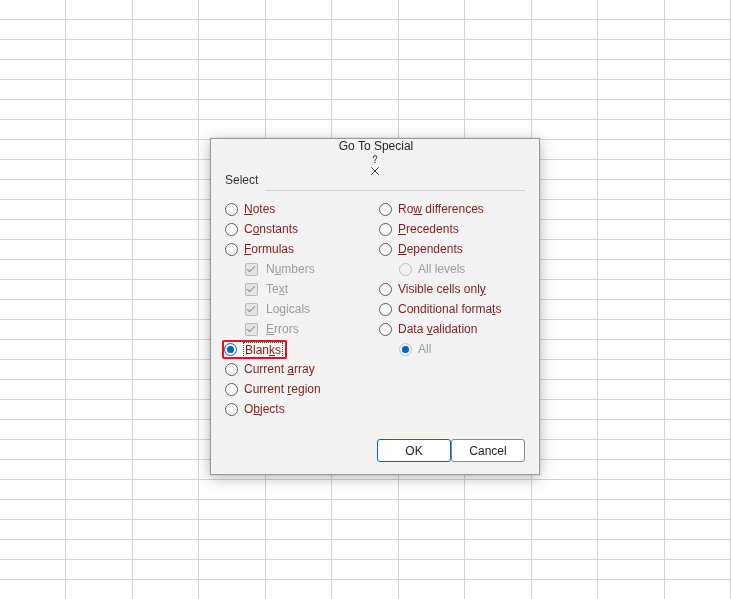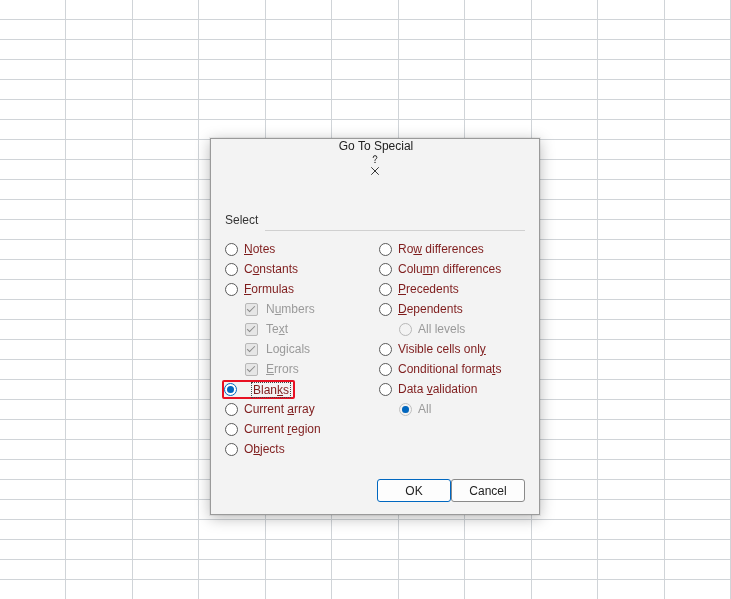--- a/index.html
+++ b/index.html
@@ -62,7 +62,6 @@
     .group-label {
       color: #333;
       margin-bottom: 6px;
-      margin-top: 40px;
     }
     .separator {
       border-top: 1px solid #d0d0d0;

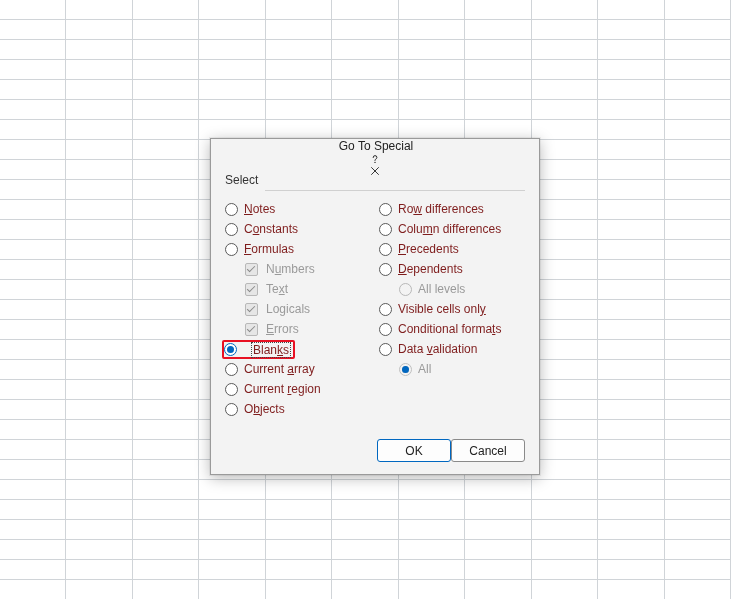--- a/index.html
+++ b/index.html
@@ -626,10 +626,6 @@
           </div>
         <div class="row">
             <span class="radio"></span>
-            <span class="lbl">Colu<span class="u">m</span>n differences</span>
-          </div>
-        <div class="row">
-            <span class="radio"></span>
             <span class="lbl"><span class="u">P</span>recedents</span>
           </div>
         <div class="row">

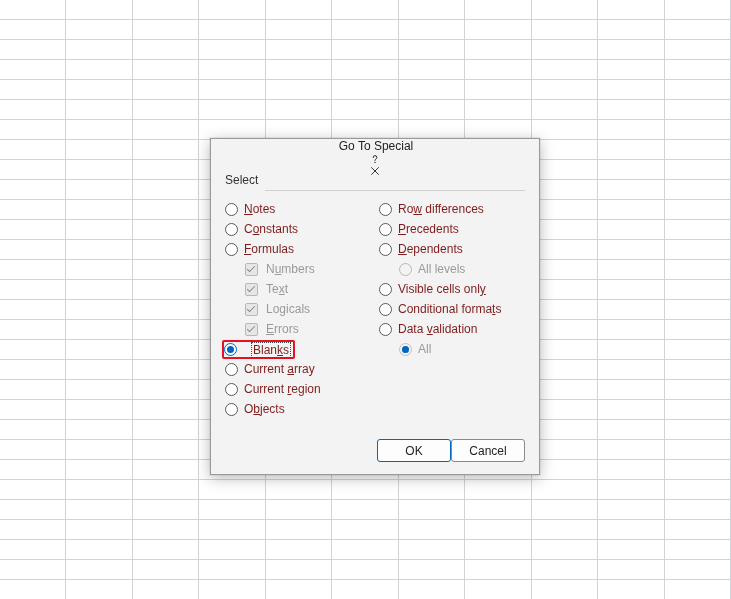--- a/index.html
+++ b/index.html
@@ -126,7 +126,7 @@
       margin-left: -3px;
       display: inline-flex;
       align-items: center;
-      gap: 14px;
+      gap: 6px;
     }
     .focus-rect {
       border: 1px dotted #444;

